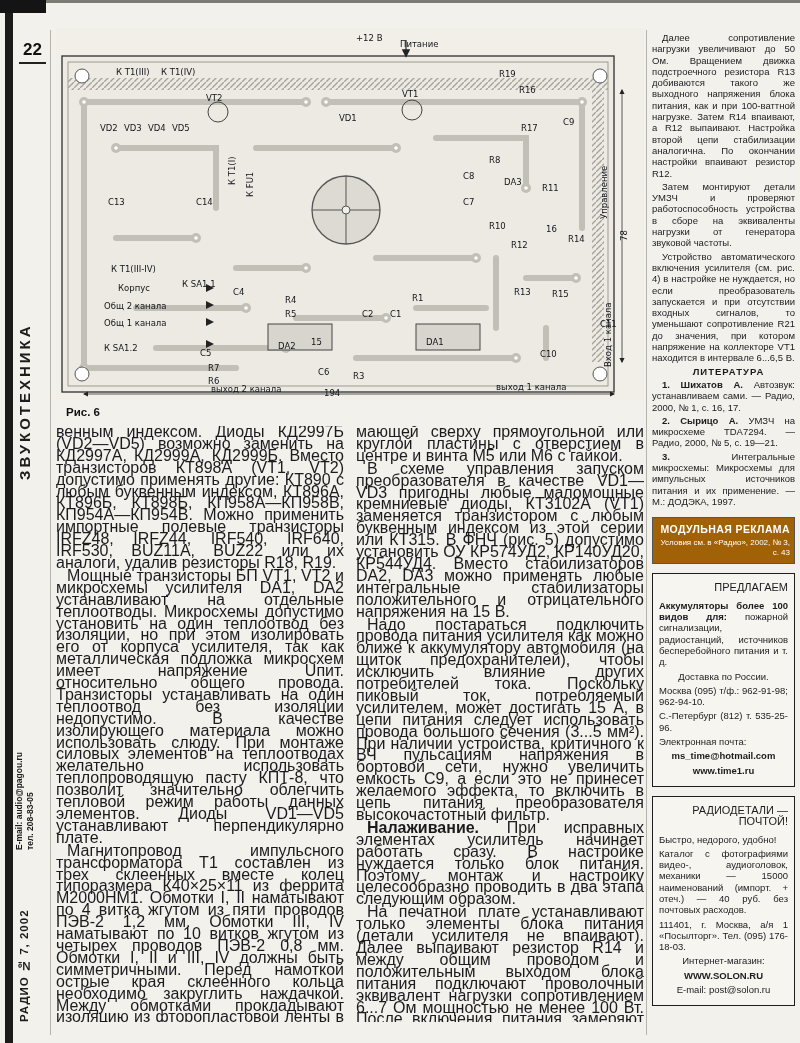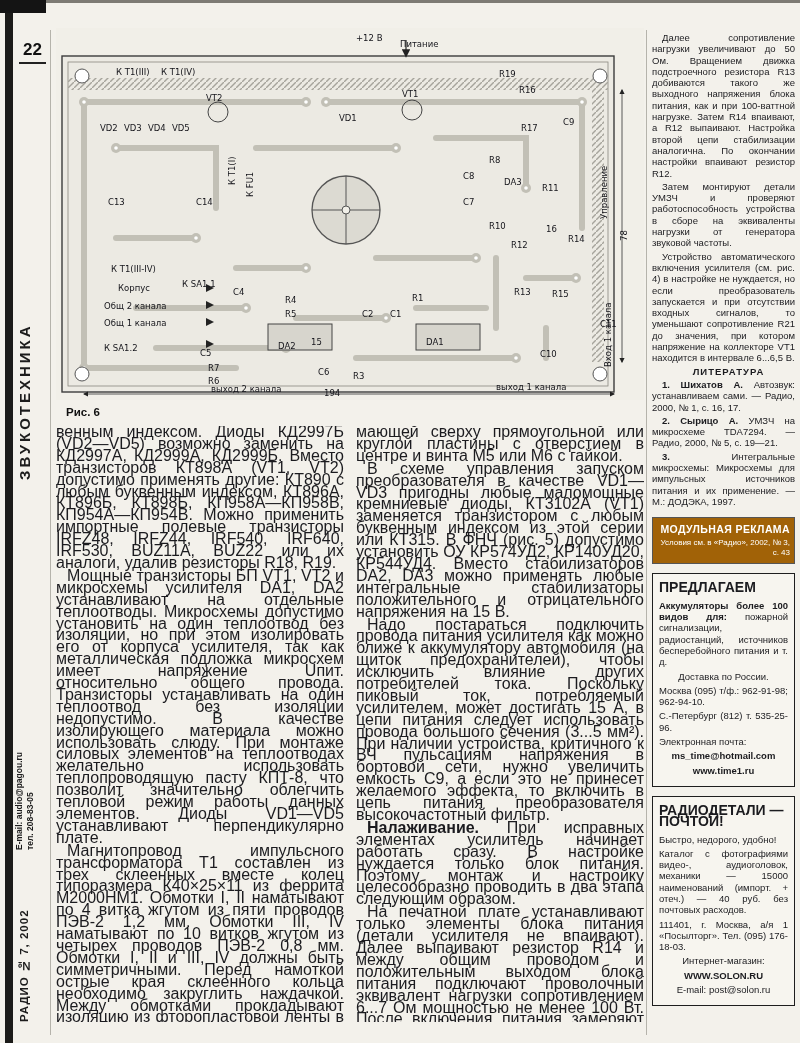--- a/index.html
+++ b/index.html
@@ -33,7 +33,7 @@
   .modular .t{font-weight:bold;font-size:10.5px;letter-spacing:.4px;}
   .modular .s{font-size:8px;margin-top:3px;line-height:9.5px;}
   .box{border:1.5px solid #1e1e1e;margin-top:9px;padding:7px 6px;background:#f7f5ef;}
-  .box .title{text-align:left;font-weight:bold;font-size:14px;margin:1px 0 6px;text-indent:0;}
+  .box .title{text-align:right;font-weight:normal;font-size:11px;margin:1px 0 6px;text-indent:0;}
   .box p{margin:0 0 3px;text-indent:0;}
   .center{text-align:center;}
   .bold{font-weight:bold;}

